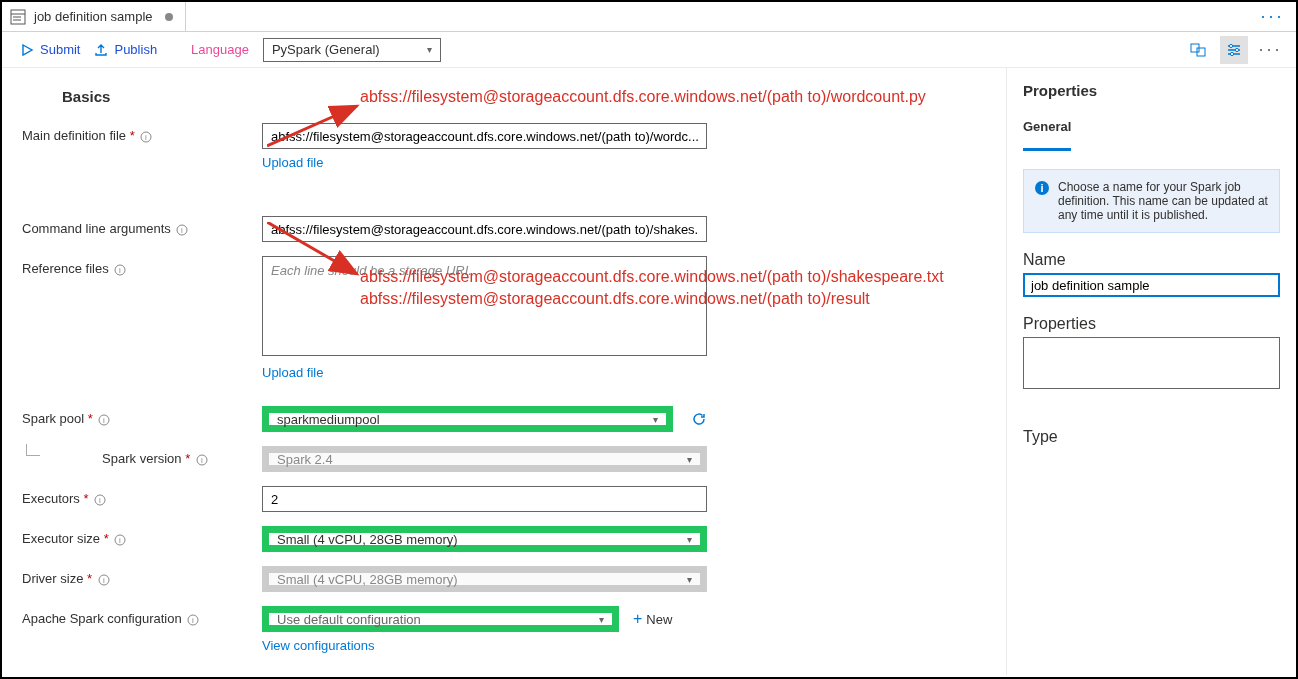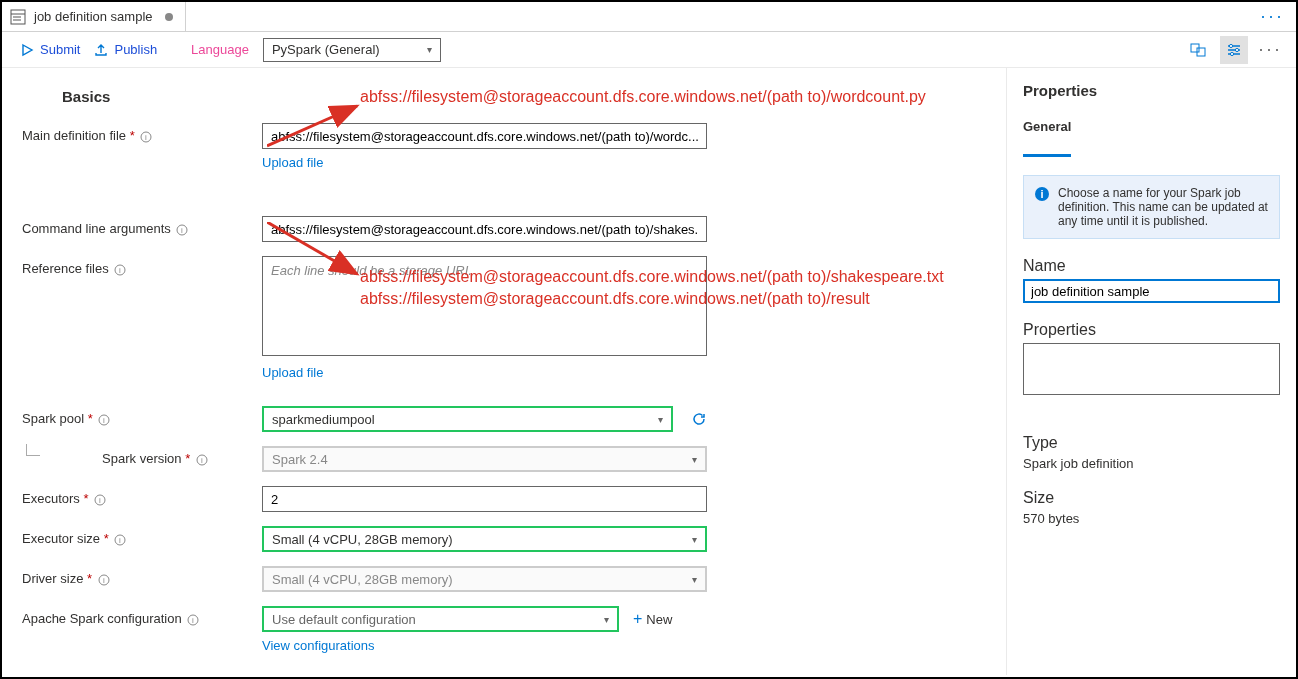--- a/index.html
+++ b/index.html
@@ -52,7 +52,7 @@
 
     
     .props-title { font-weight:600; font-size:15px; margin-bottom:20px; }
-    .tab { display:inline-block; font-size:13px; font-weight:600; padding-bottom:20px; border-bottom:3px solid #0078d4; margin-bottom:18px; }
+    .tab { display:inline-block; font-size:13px; font-weight:600; padding-bottom:14px; border-bottom:3px solid #0078d4; margin-bottom:18px; }
     .info-box { background:#eaf1fb; border:1px solid #c7dff5; padding:10px 10px 10px 34px; font-size:12px; position:relative; margin-bottom:18px; }
     .info-box .i-icon { position:absolute; left:10px; top:10px; color:#0078d4; }
     .prop-label { font-size:16px; margin-bottom:4px; }

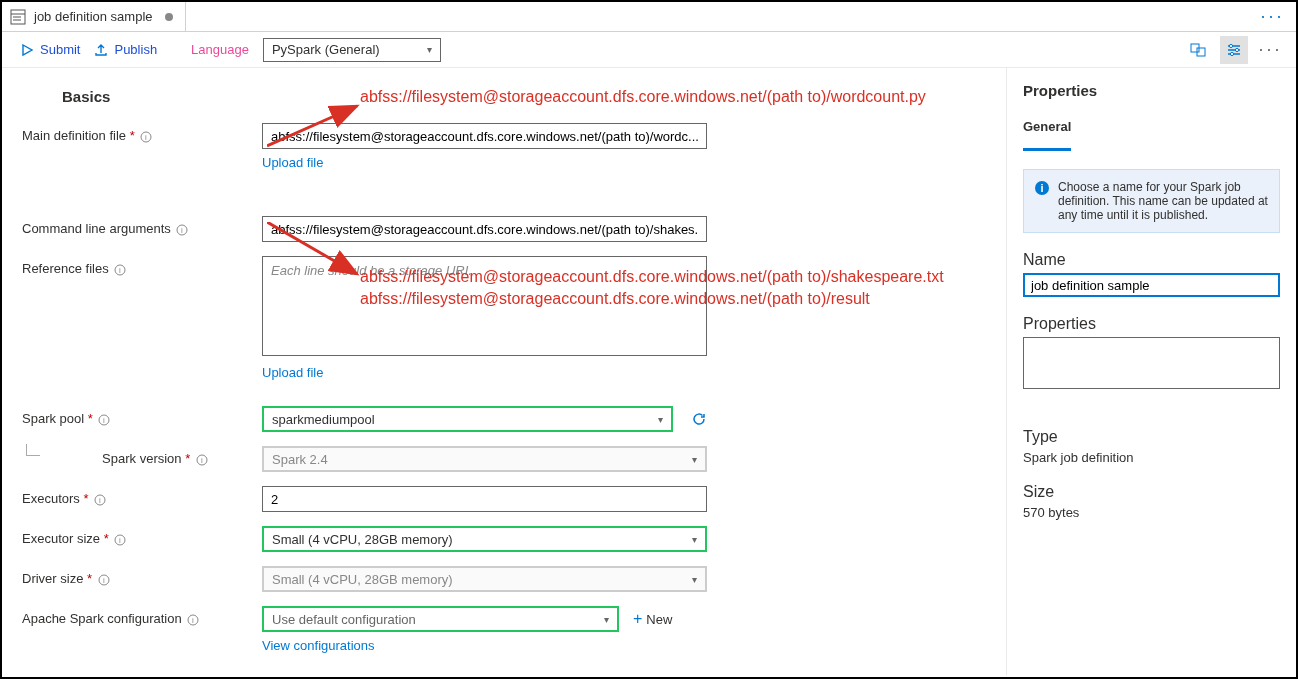--- a/index.html
+++ b/index.html
@@ -39,7 +39,7 @@
     .textarea { border:1px solid #666; width:100%; height:100px; padding:6px 8px; font-size:13px; resize:none; }
     .textarea::placeholder { font-style: italic; color: #888; }
     .link { color: #0078d4; font-size: 13px; cursor: pointer; display: inline-block; margin-top: 6px; }
-    .dropdown { display:flex; align-items:center; justify-content:space-between; border:2px solid #22c55e; padding:3px 8px; width:100%; height:26px; background:#fff; }
+    .dropdown { display:flex; align-items:center; justify-content:space-between; border:7px solid #22c55e; padding:3px 8px; width:100%; height:26px; background:#fff; }
     .dropdown.disabled { color:#888; background:#fafafa; border-color:#ccc; }
     .dropdown.dim { color:#666; }
     .chev { color:#666; font-size:10px; }

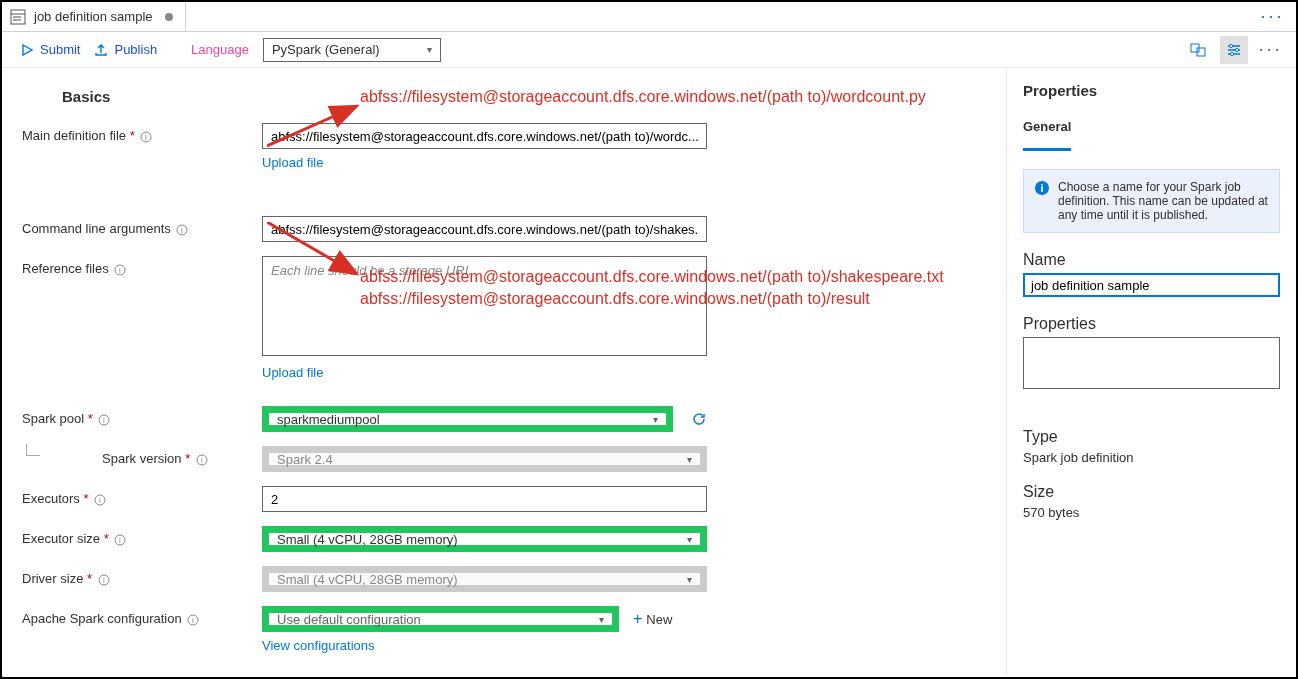--- a/index.html
+++ b/index.html
@@ -344,7 +344,6 @@
 
     <div class="prop-block">
       <div class="prop-label">Type</div>
-      <div class="prop-static">Spark job definition</div>
     </div>
 
     <div class="prop-block">

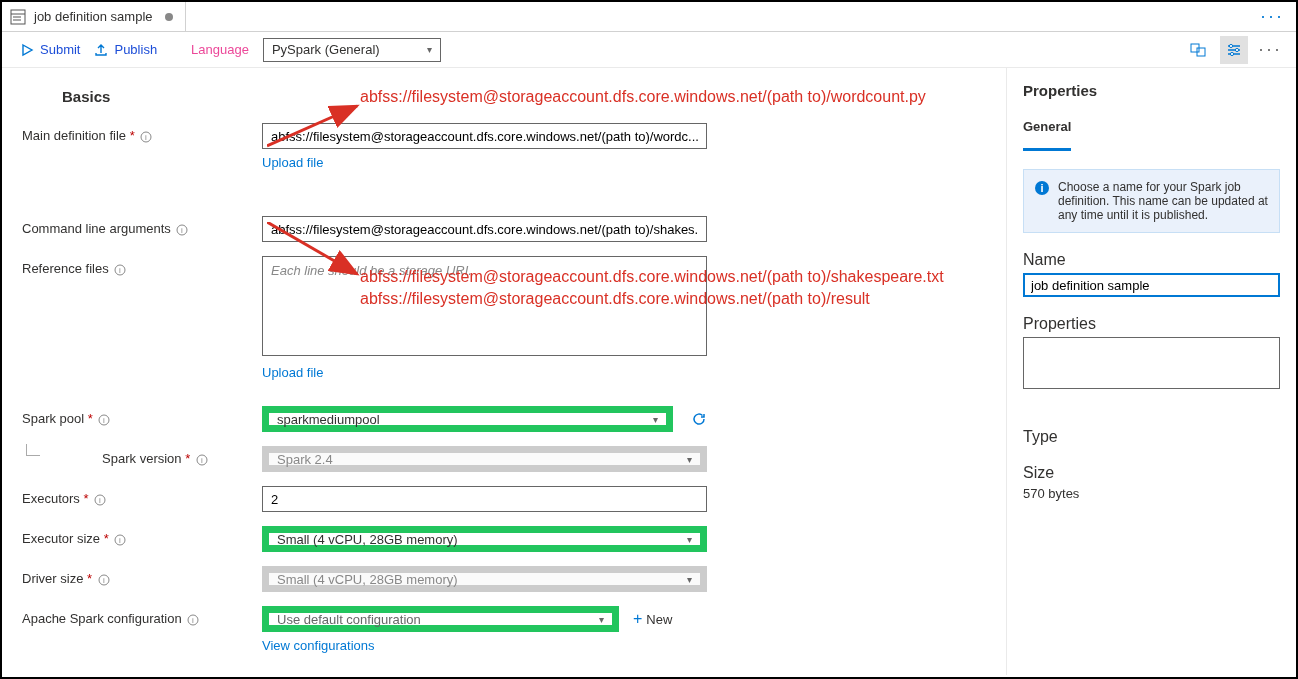--- a/index.html
+++ b/index.html
@@ -346,10 +346,6 @@
       <div class="prop-label">Type</div>
     </div>
 
-    <div class="prop-block">
-      <div class="prop-label">Size</div>
-      <div class="prop-static">570 bytes</div>
-    </div>
   </div>
 </div>
 

